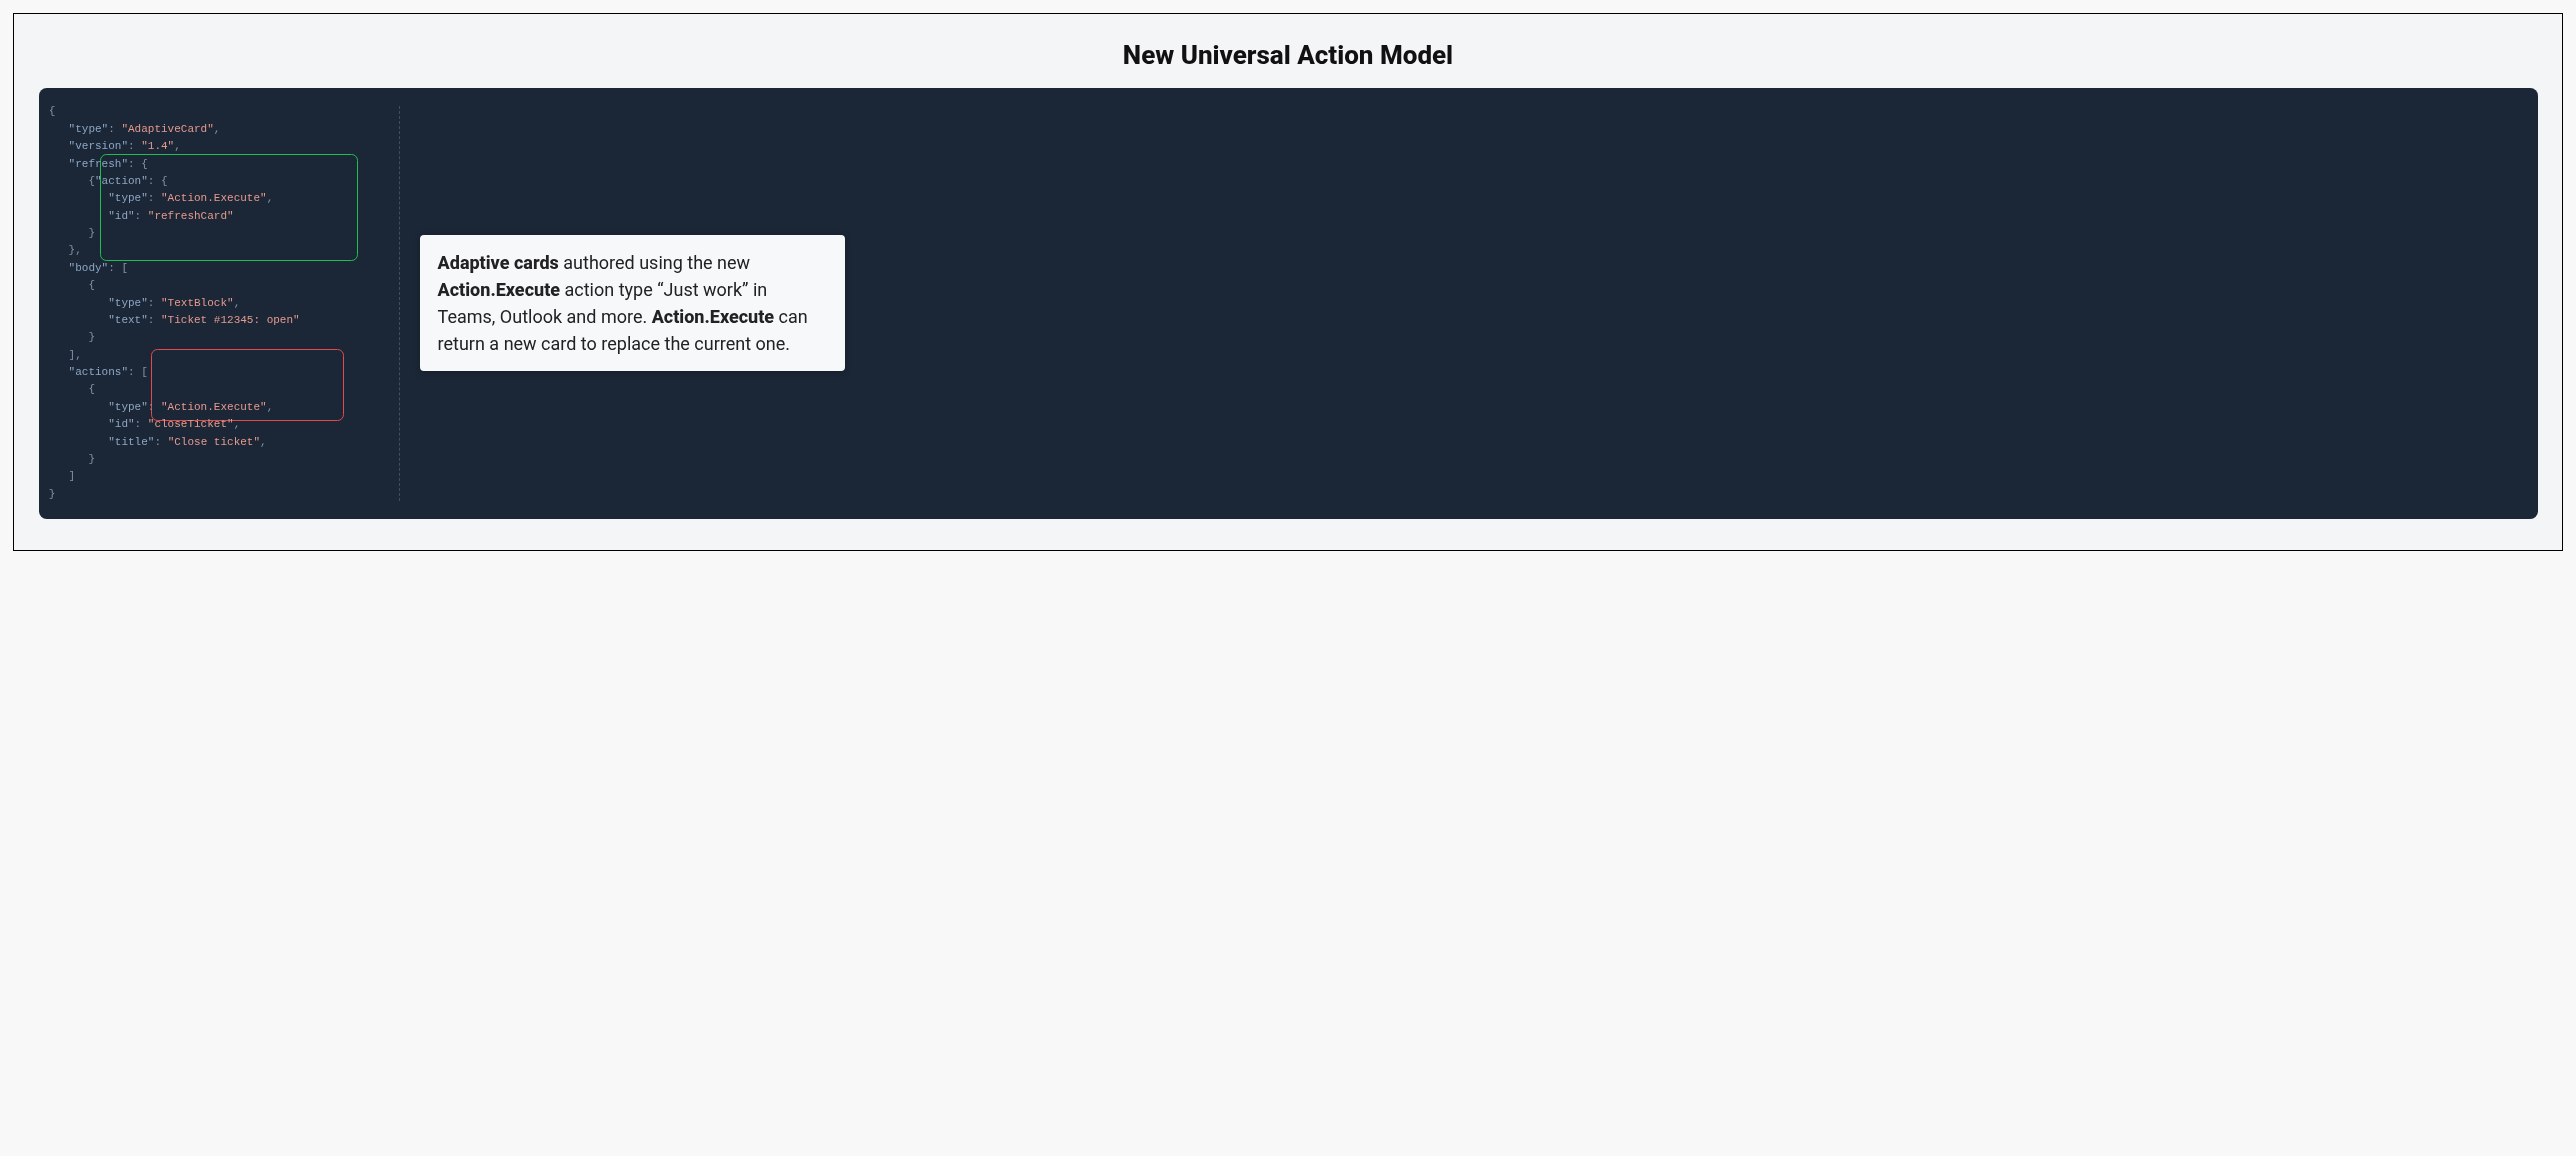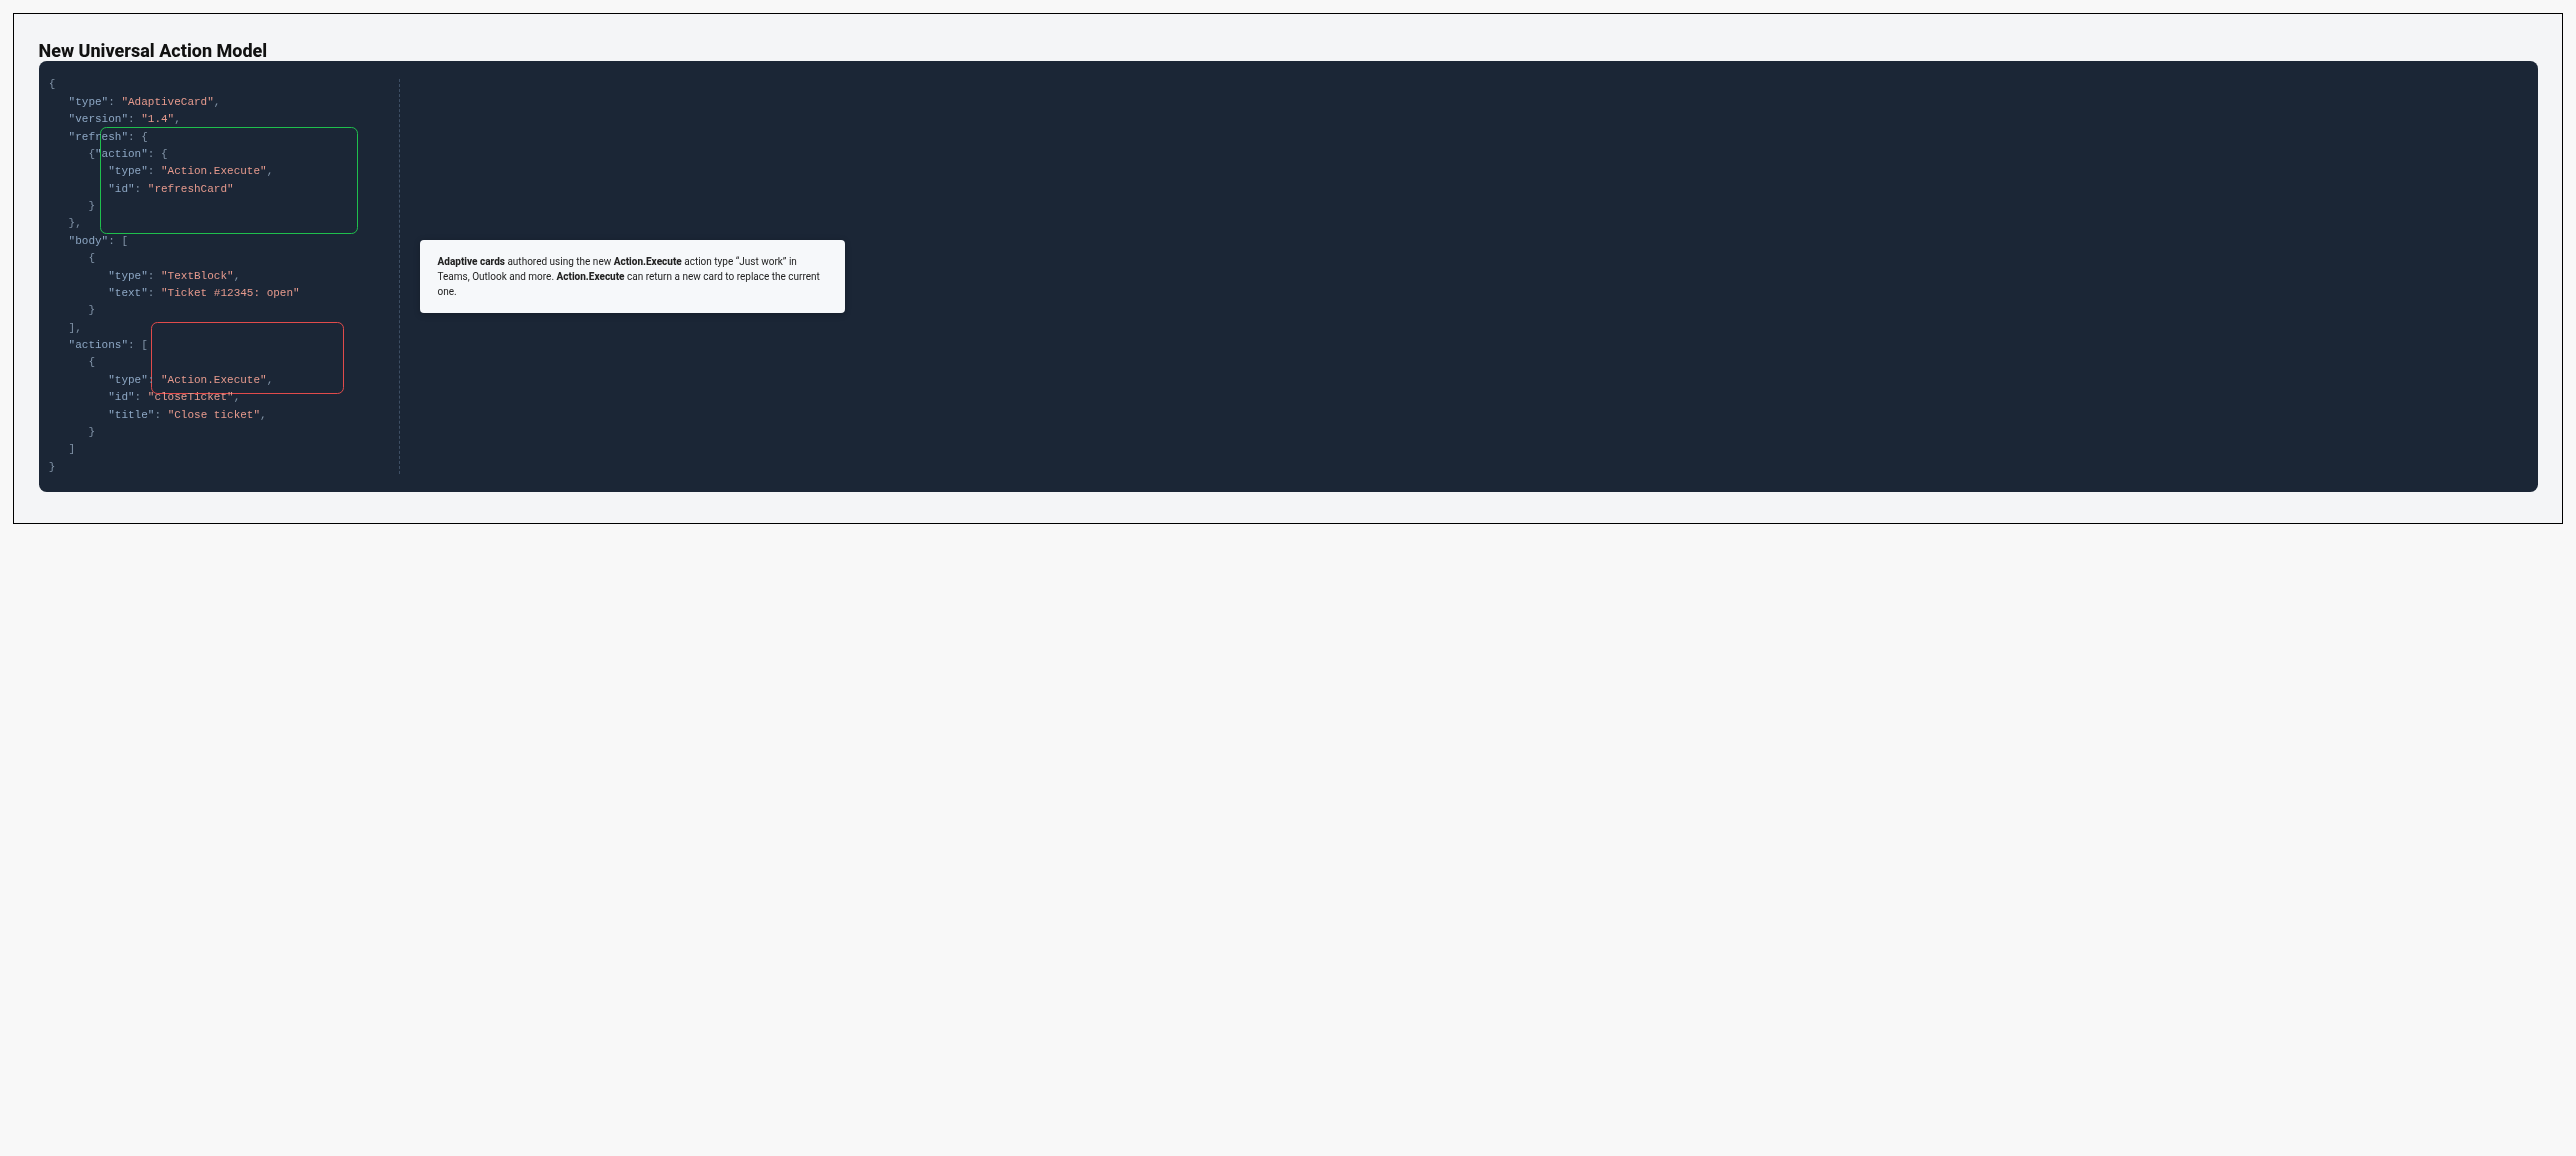--- a/index.html
+++ b/index.html
@@ -21,9 +21,11 @@
   }
 
   .title {
-    font-size: 18px;
+    font-size: 26px;
     font-weight: 800;
     color: #111;
+    margin-bottom: 18px;
+    text-align: center;
   }
 
   .panel {

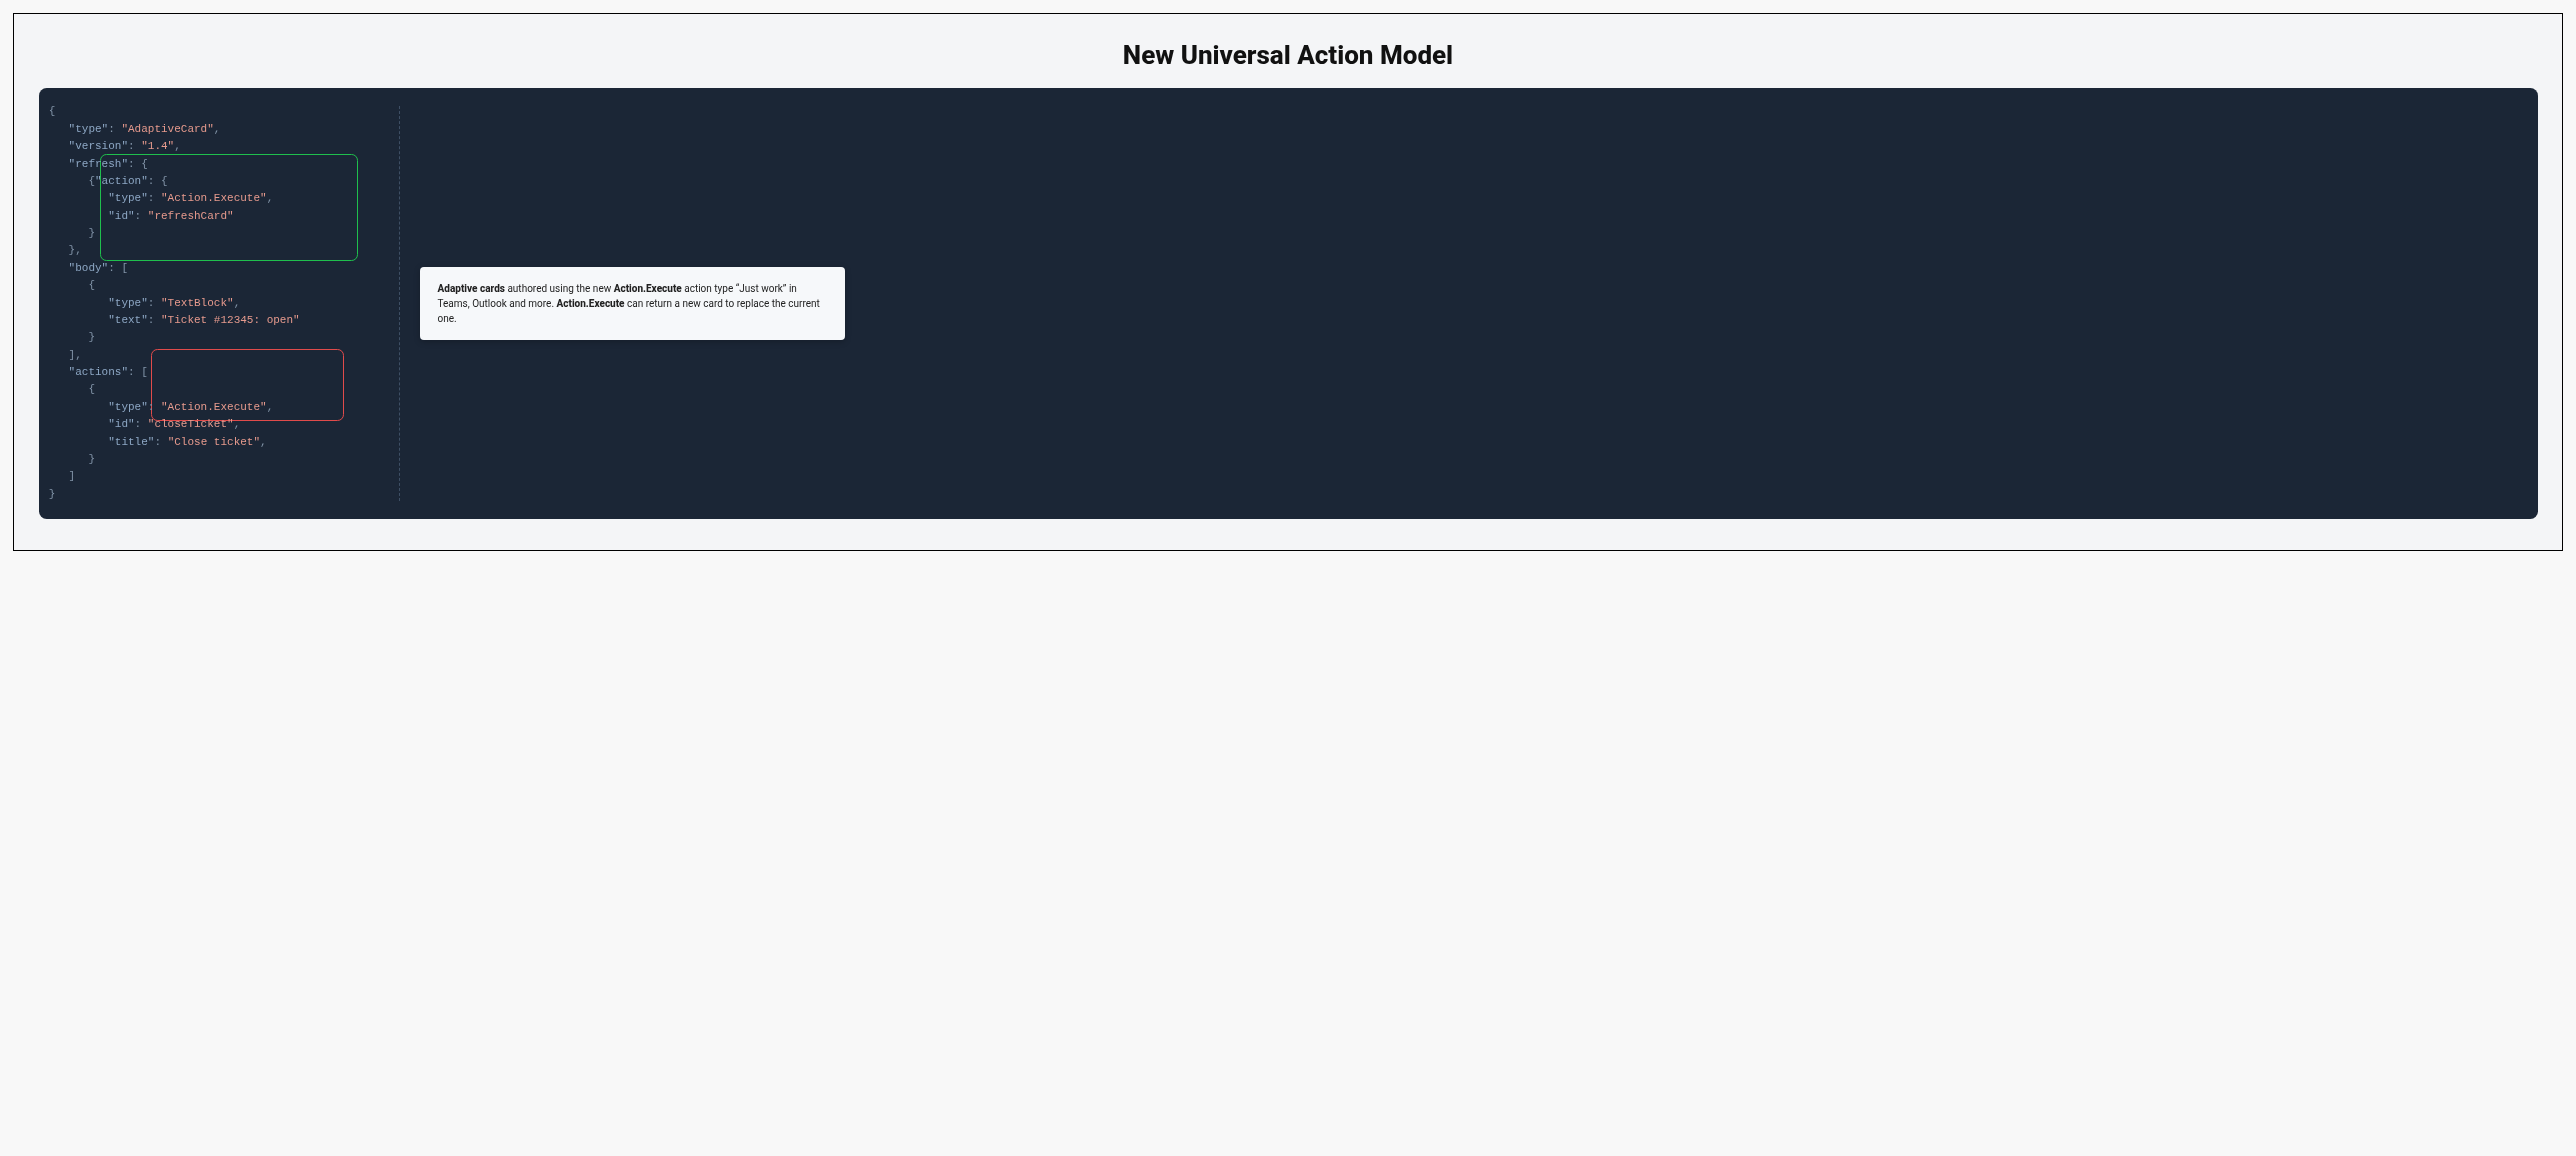--- a/index.html
+++ b/index.html
@@ -65,7 +65,7 @@
     padding: 14px 18px;
     width: 100%;
     max-width: 425px;
-    font-size: 10px;
+    font-size: 18px;
     line-height: 1.5;
     color: #222;
   }

